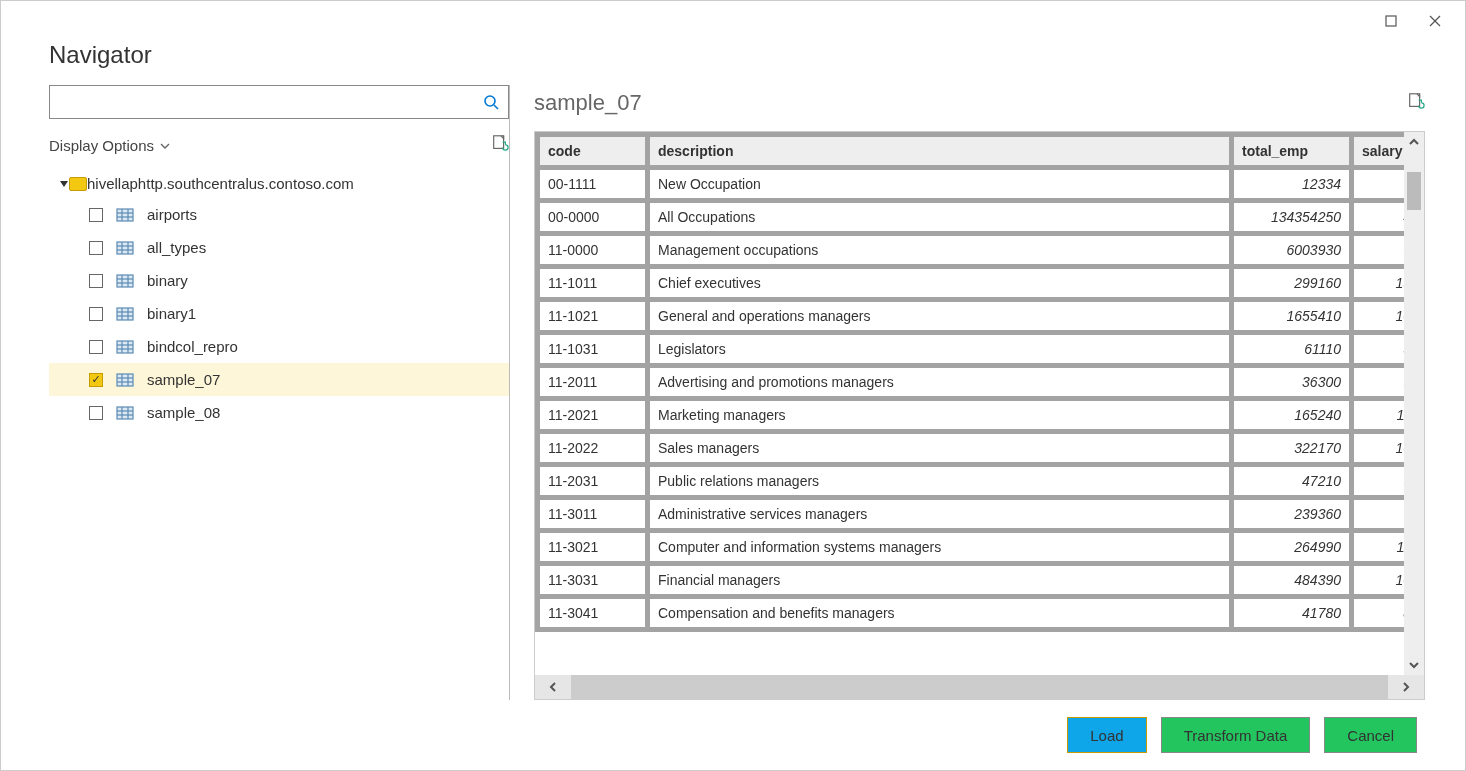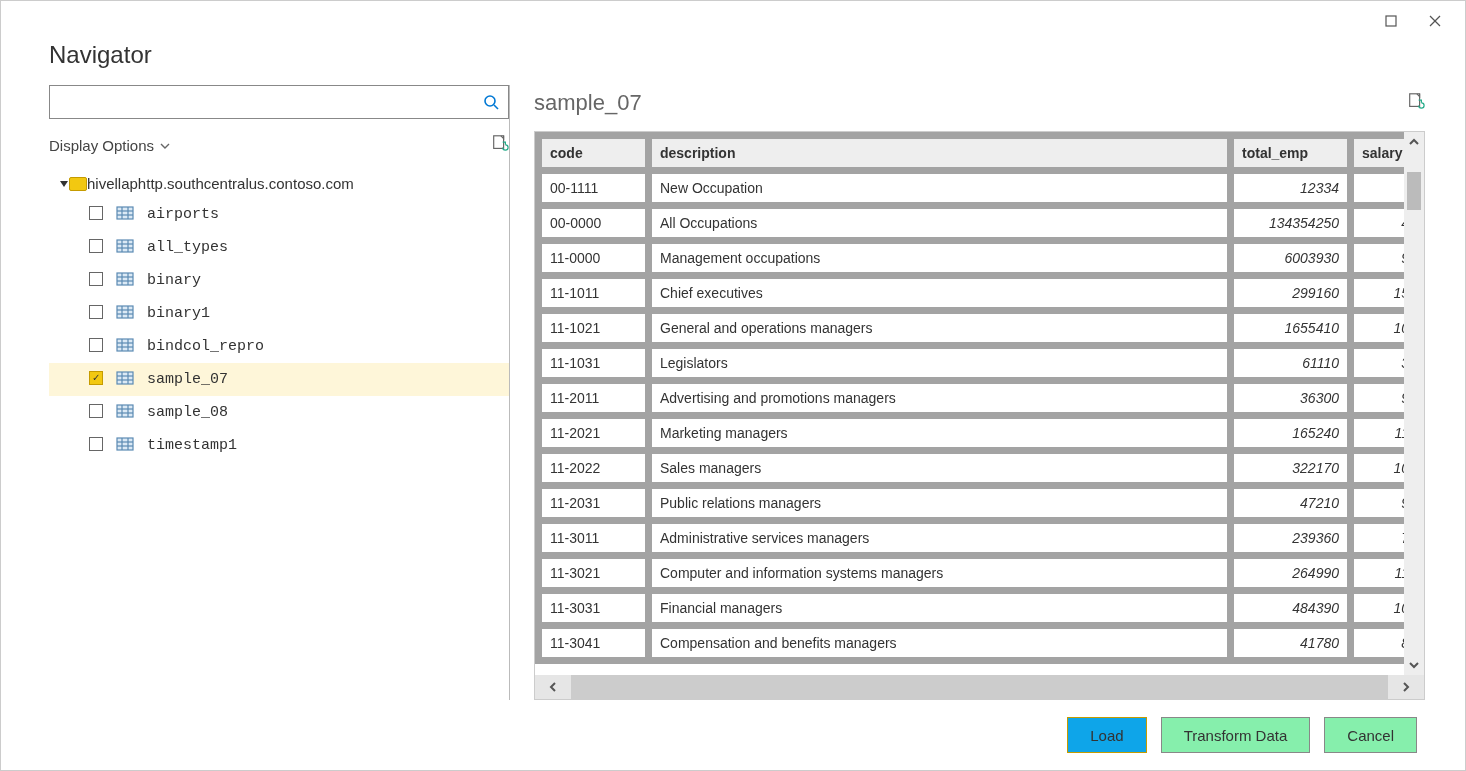--- a/index.html
+++ b/index.html
@@ -34,7 +34,7 @@
   .prev-title { font-size:22px; color:#666; }
   .table-wrap { flex:1; border:1px solid #ccc; overflow:hidden; position:relative; display:flex; flex-direction:column; }
   table { border-collapse:collapse; width:100%; table-layout:fixed; }
-  th, td { border:7px solid #a3a3a3; padding:6px 8px; font-size:14px; text-align:left; white-space:nowrap; overflow:hidden; }
+  th, td { border:5px solid #a3a3a3; padding:6px 8px; font-size:14px; text-align:left; white-space:nowrap; overflow:hidden; }
   th { background:#eee; font-weight:600; }
   td.num { text-align:right; font-style:italic; }
   .tbody-wrap { flex:1; overflow:hidden; position:relative; }

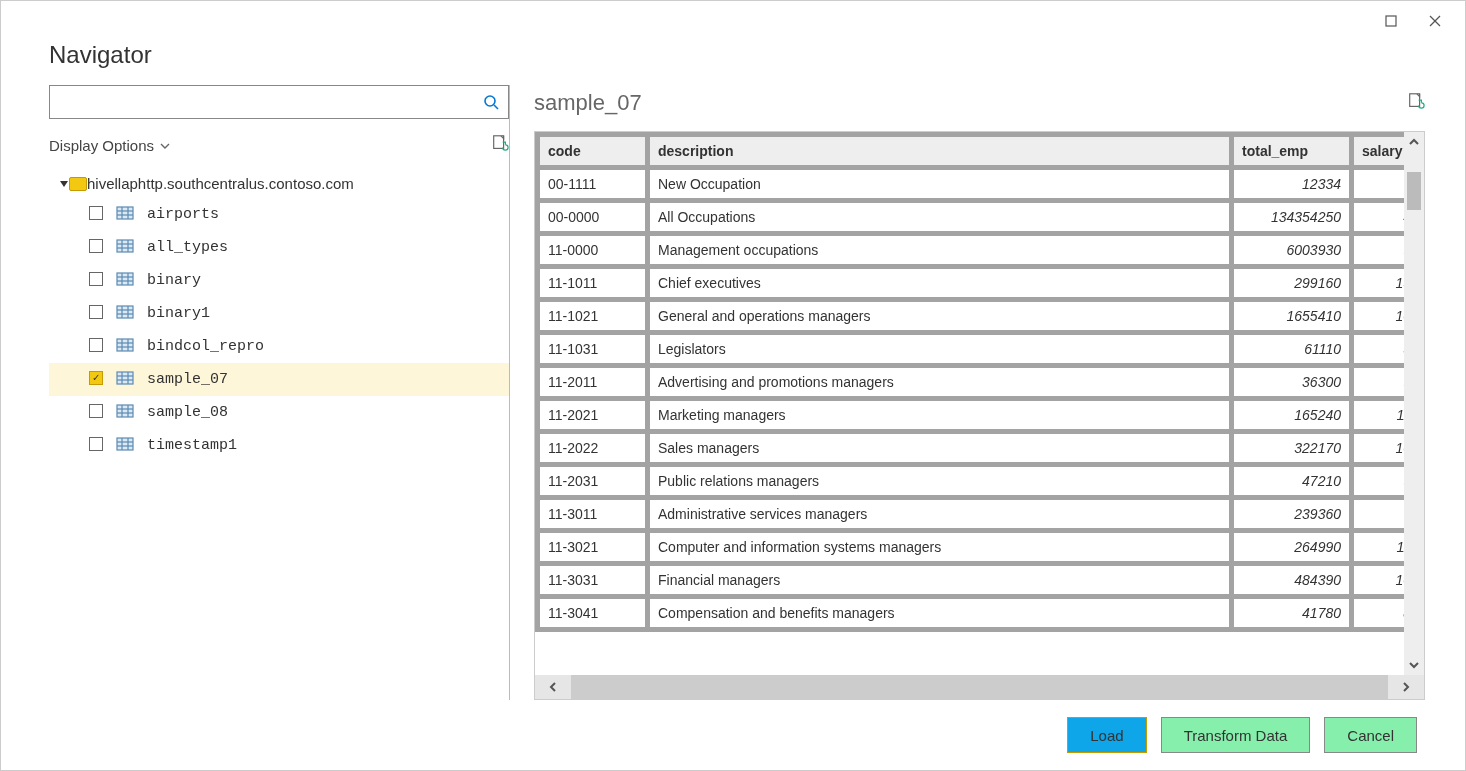--- a/index.html
+++ b/index.html
@@ -20,7 +20,7 @@
   .tree-root { padding:6px 0 6px 10px; display:flex; align-items:center; gap:0; }
   .folder-icon { width:18px; height:14px; background:#f2c811; border:1px solid #c59b00; border-radius:2px; display:inline-block; }
   .tree-items { }
-  .tree-item { display:flex; gap:13px; padding:8px 0 8px 40px;font-family:Liberation Mono, monospace; }
+  .tree-item { display:flex; align-items:center; gap:13px; padding:8px 0 8px 40px; }
   
   .tree-item.sel { background:#fef6d9; }
   .chk { width:14px; height:14px; border:1.5px solid #666; display:inline-flex; align-items:center; justify-content:center; }

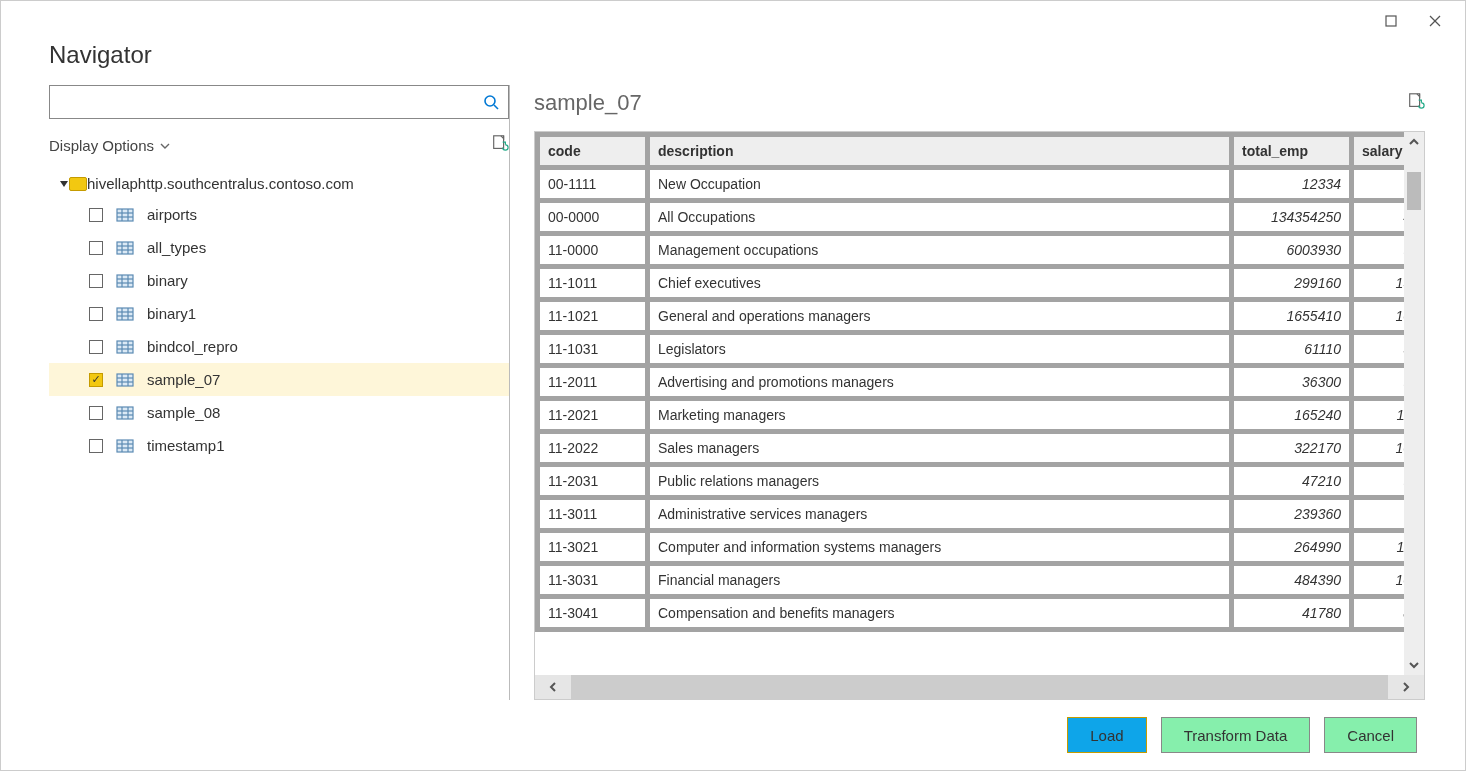--- a/index.html
+++ b/index.html
@@ -195,17 +195,6 @@
                 </svg></span>
               <span>sample_08</span>
             </div>
-            <div class="tree-item">
-              <span class="chk"></span>
-              <span class="tbl-icon"><svg viewBox="0 0 18 14" fill="none" stroke="#5b8ab3" stroke-width="1.2">
-                  <rect x="1" y="1" width="16" height="12" fill="#dbe9f5"></rect>
-                  <line x1="1" y1="5" x2="17" y2="5"></line>
-                  <line x1="1" y1="9" x2="17" y2="9"></line>
-                  <line x1="6" y1="1" x2="6" y2="13"></line>
-                  <line x1="12" y1="1" x2="12" y2="13"></line>
-                </svg></span>
-              <span>timestamp1</span>
-            </div>
           </div>
       </div>
 

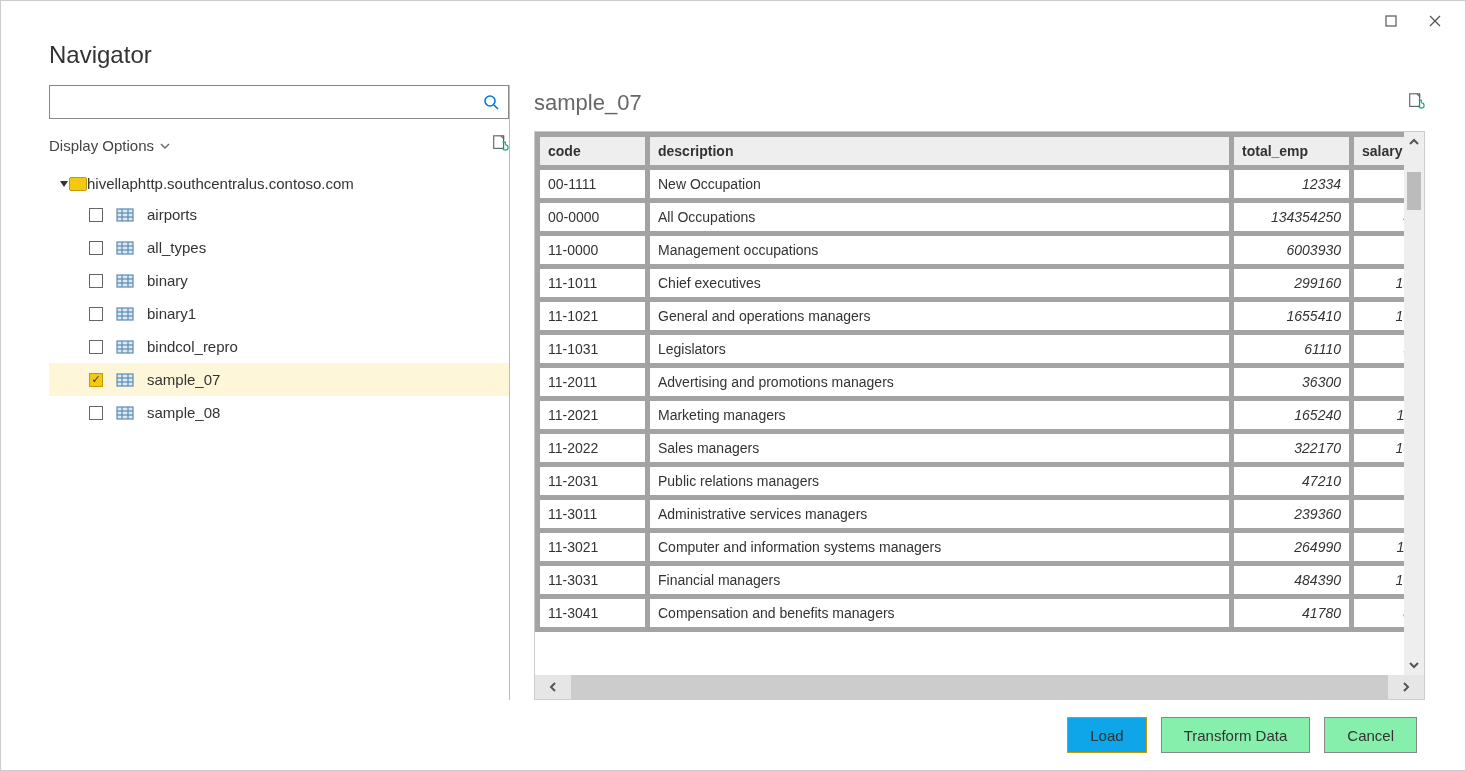--- a/index.html
+++ b/index.html
@@ -45,7 +45,7 @@
   .hscroll .arrow { width:36px; height:24px; display:flex; align-items:center; justify-content:center; }
   .hscroll .track { flex:1; height:24px; background:#ccc; }
   .footer { height:70px; display:flex; align-items:center; justify-content:flex-end; gap:14px; padding:0 48px; }
-  .btn { height:36px; padding:0 22px; border:1px solid #888; background:#86efac; font-size:15px; display:flex; align-items:center; }
+  .btn { height:36px; padding:0 22px; border:1px solid #888; background:#22c55e; font-size:15px; display:flex; align-items:center; }
   .btn.primary { background:#0ea5e9; border-color:#c59b00; }
   .col-code { width:110px; }
   .col-desc { }

